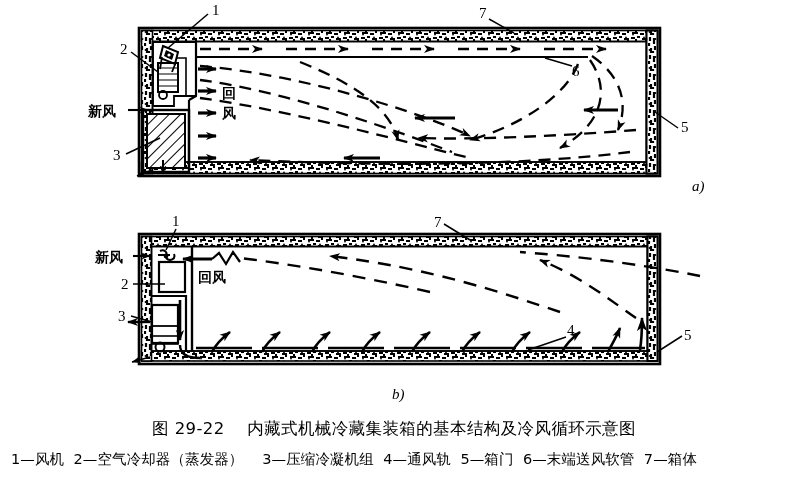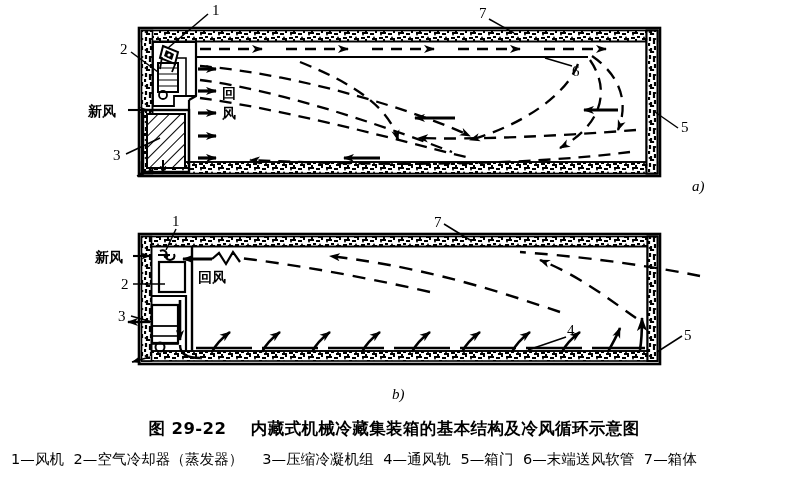--- a/index.html
+++ b/index.html
@@ -13,7 +13,7 @@
   svg.diagram{position:absolute;left:0;top:0;width:788px;height:479px;}
   .fig-title{
     position:absolute;left:0;top:418px;width:788px;text-align:center;
-    font-size:16.5px;font-weight:bold;letter-spacing:.4px;
+    font-size:16.5px;font-weight:normal;letter-spacing:.4px;
     font-family:"DejaVu Serif","Liberation Serif",serif;
     white-space:pre;
   }

